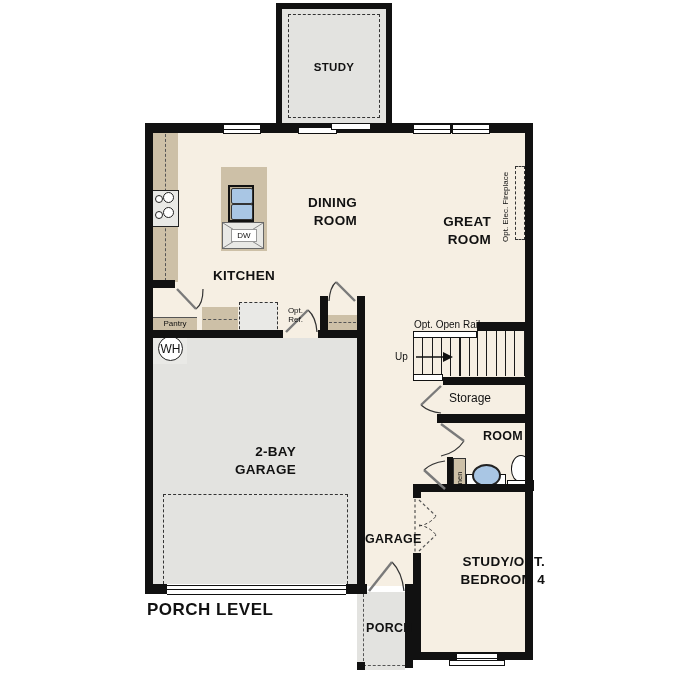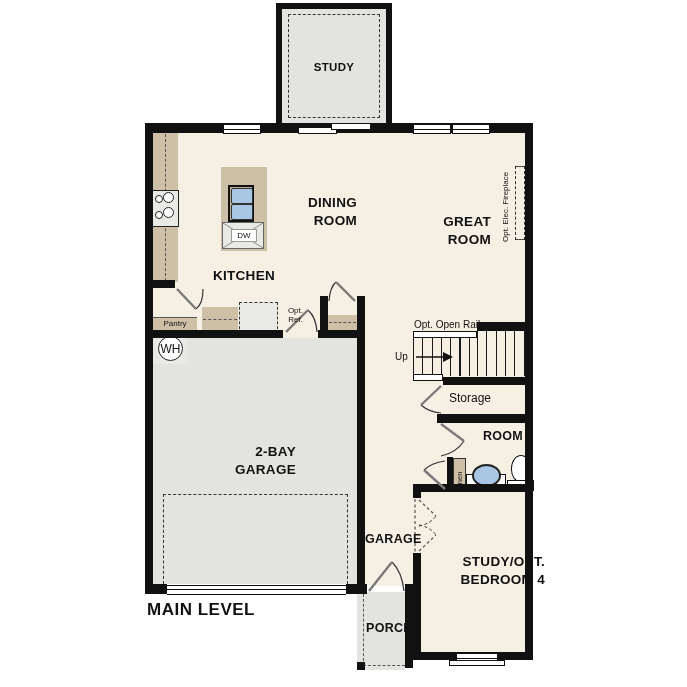--- a/index.html
+++ b/index.html
@@ -228,7 +228,7 @@
   <div class="room-md z50" style="left:483px;top:429px;">ROOM</div>
   <div class="room-md z50" style="left:366px;top:621px;width:44px;text-align:center;">PORCH</div>
   <div class="ann z50" style="left:449px;top:391px;font-size:12px;">Storage</div>
-  <div class="title z50" style="left:147px;top:600px;">MAIN LEVEL</div>
+  <div class="title z50" style="left:147px;top:600px;">PORCH LEVEL</div>
 
 </div>
 

